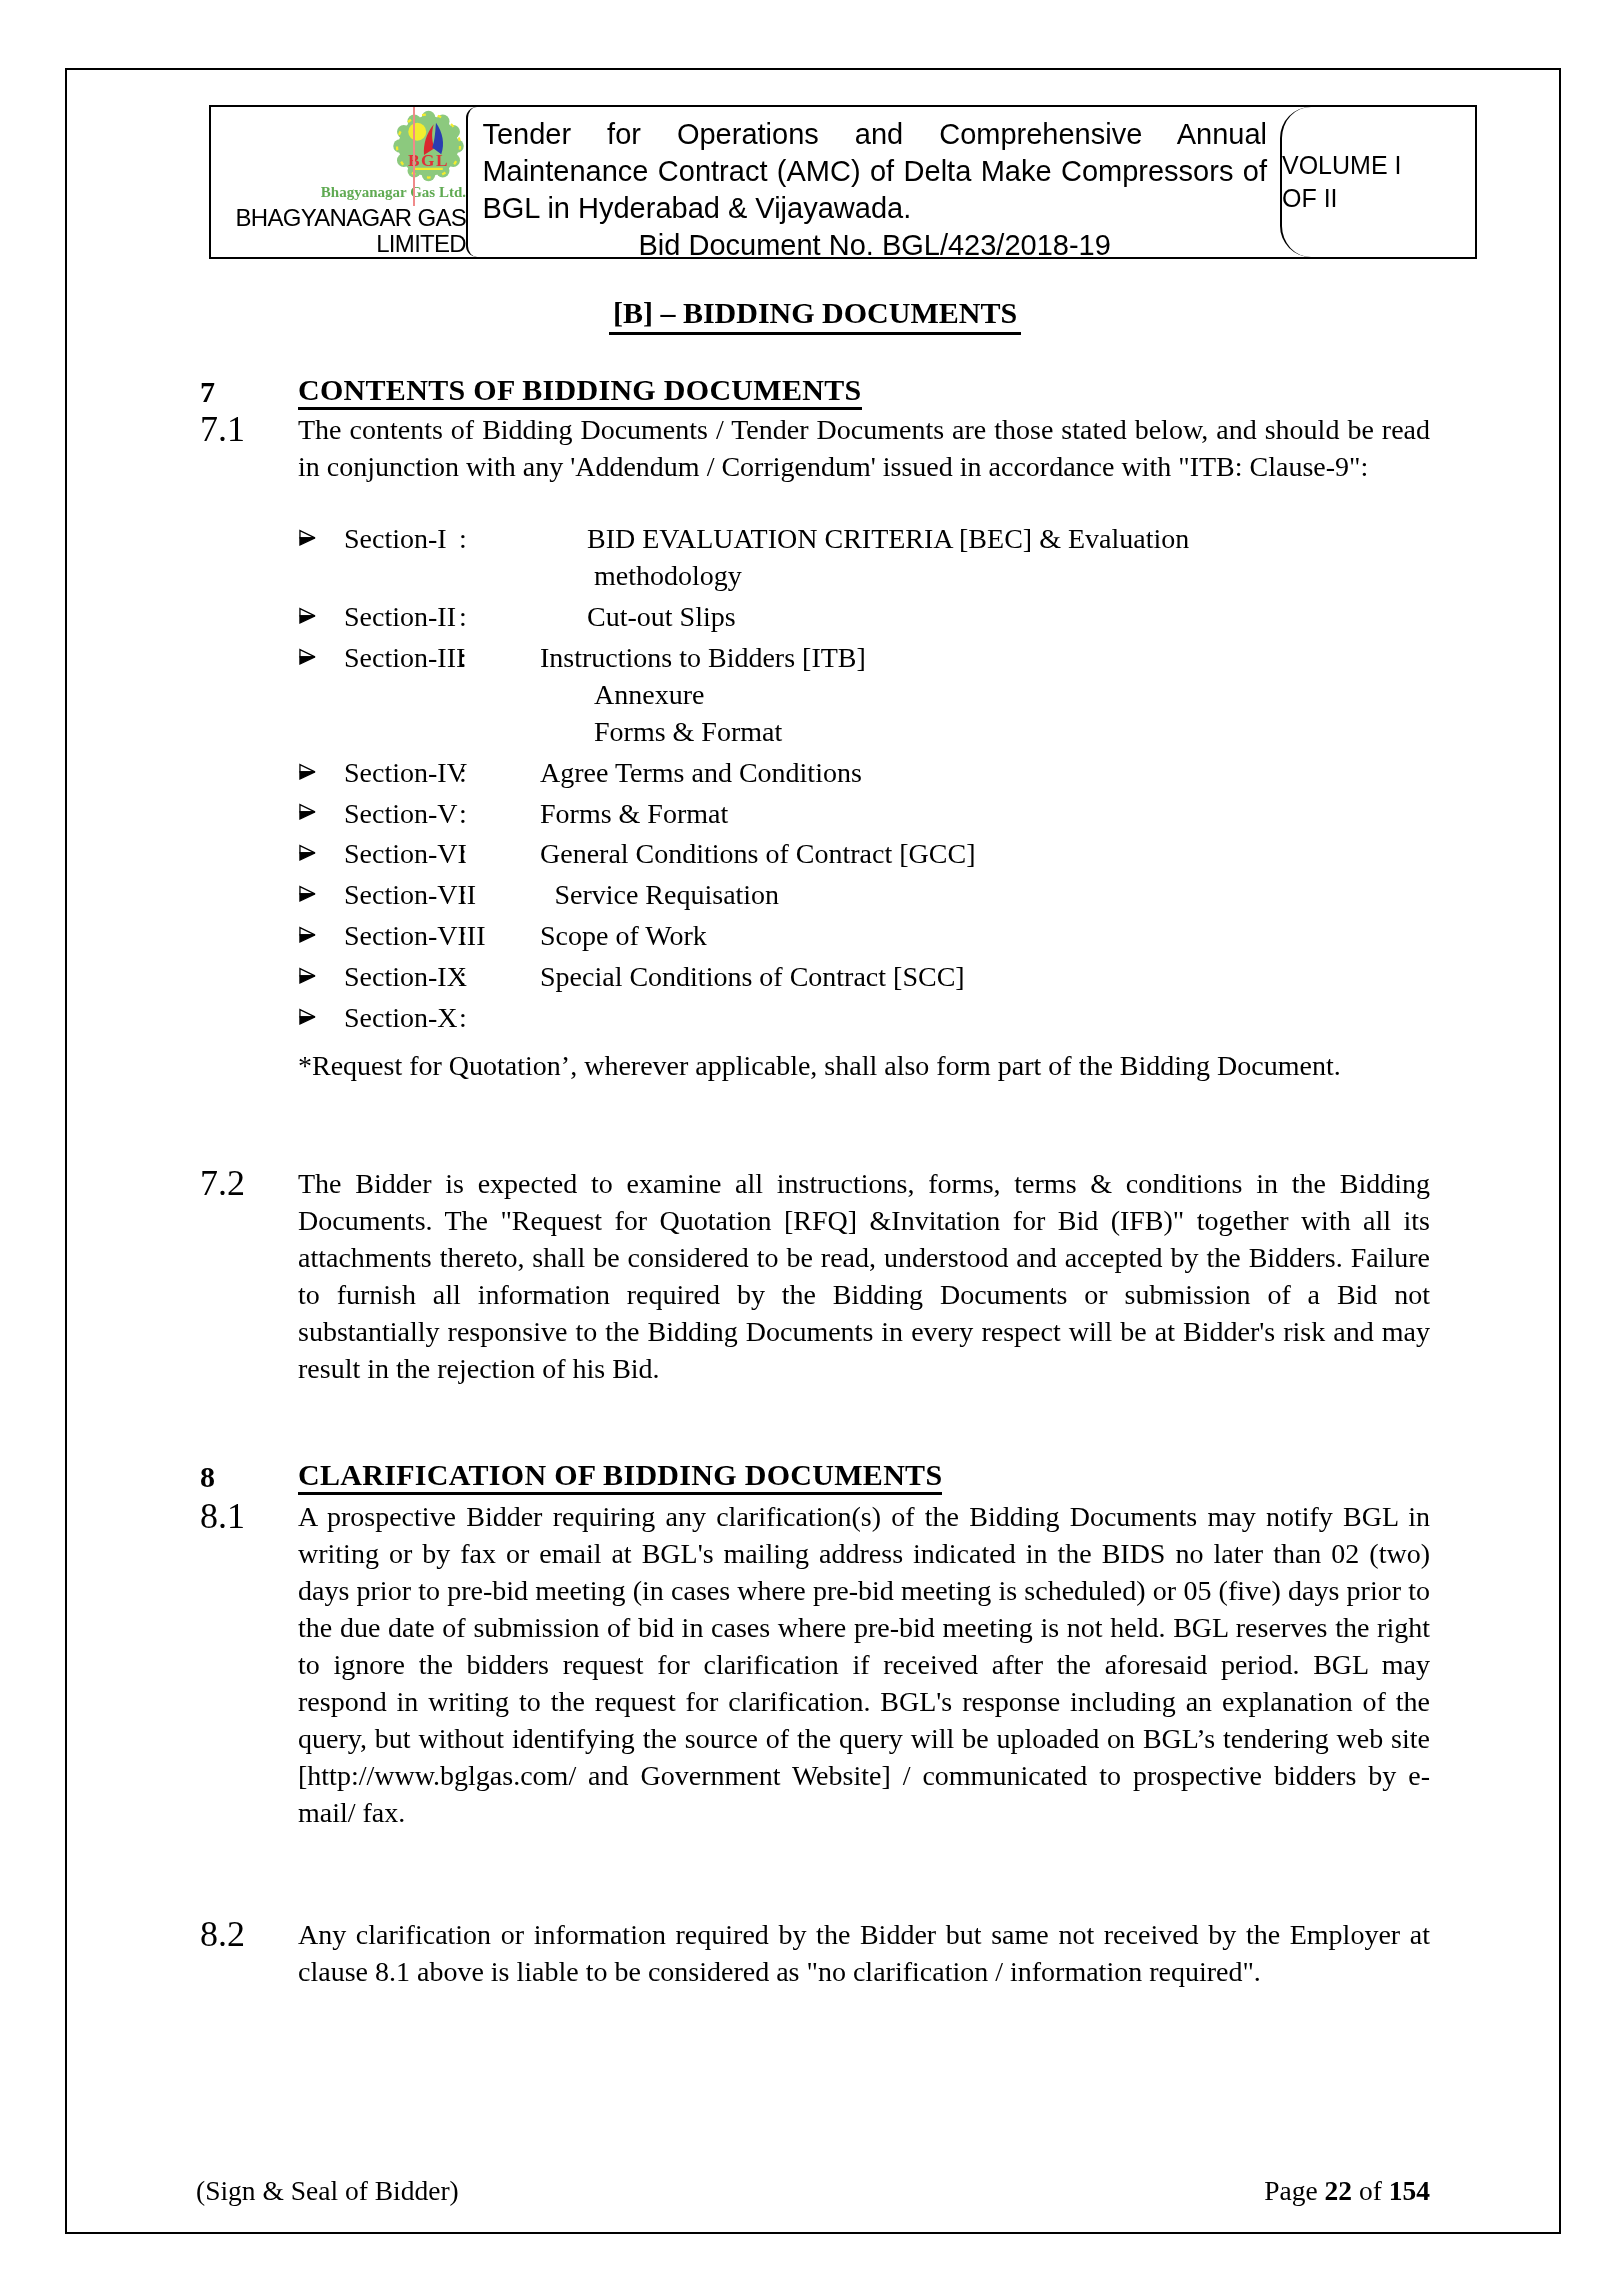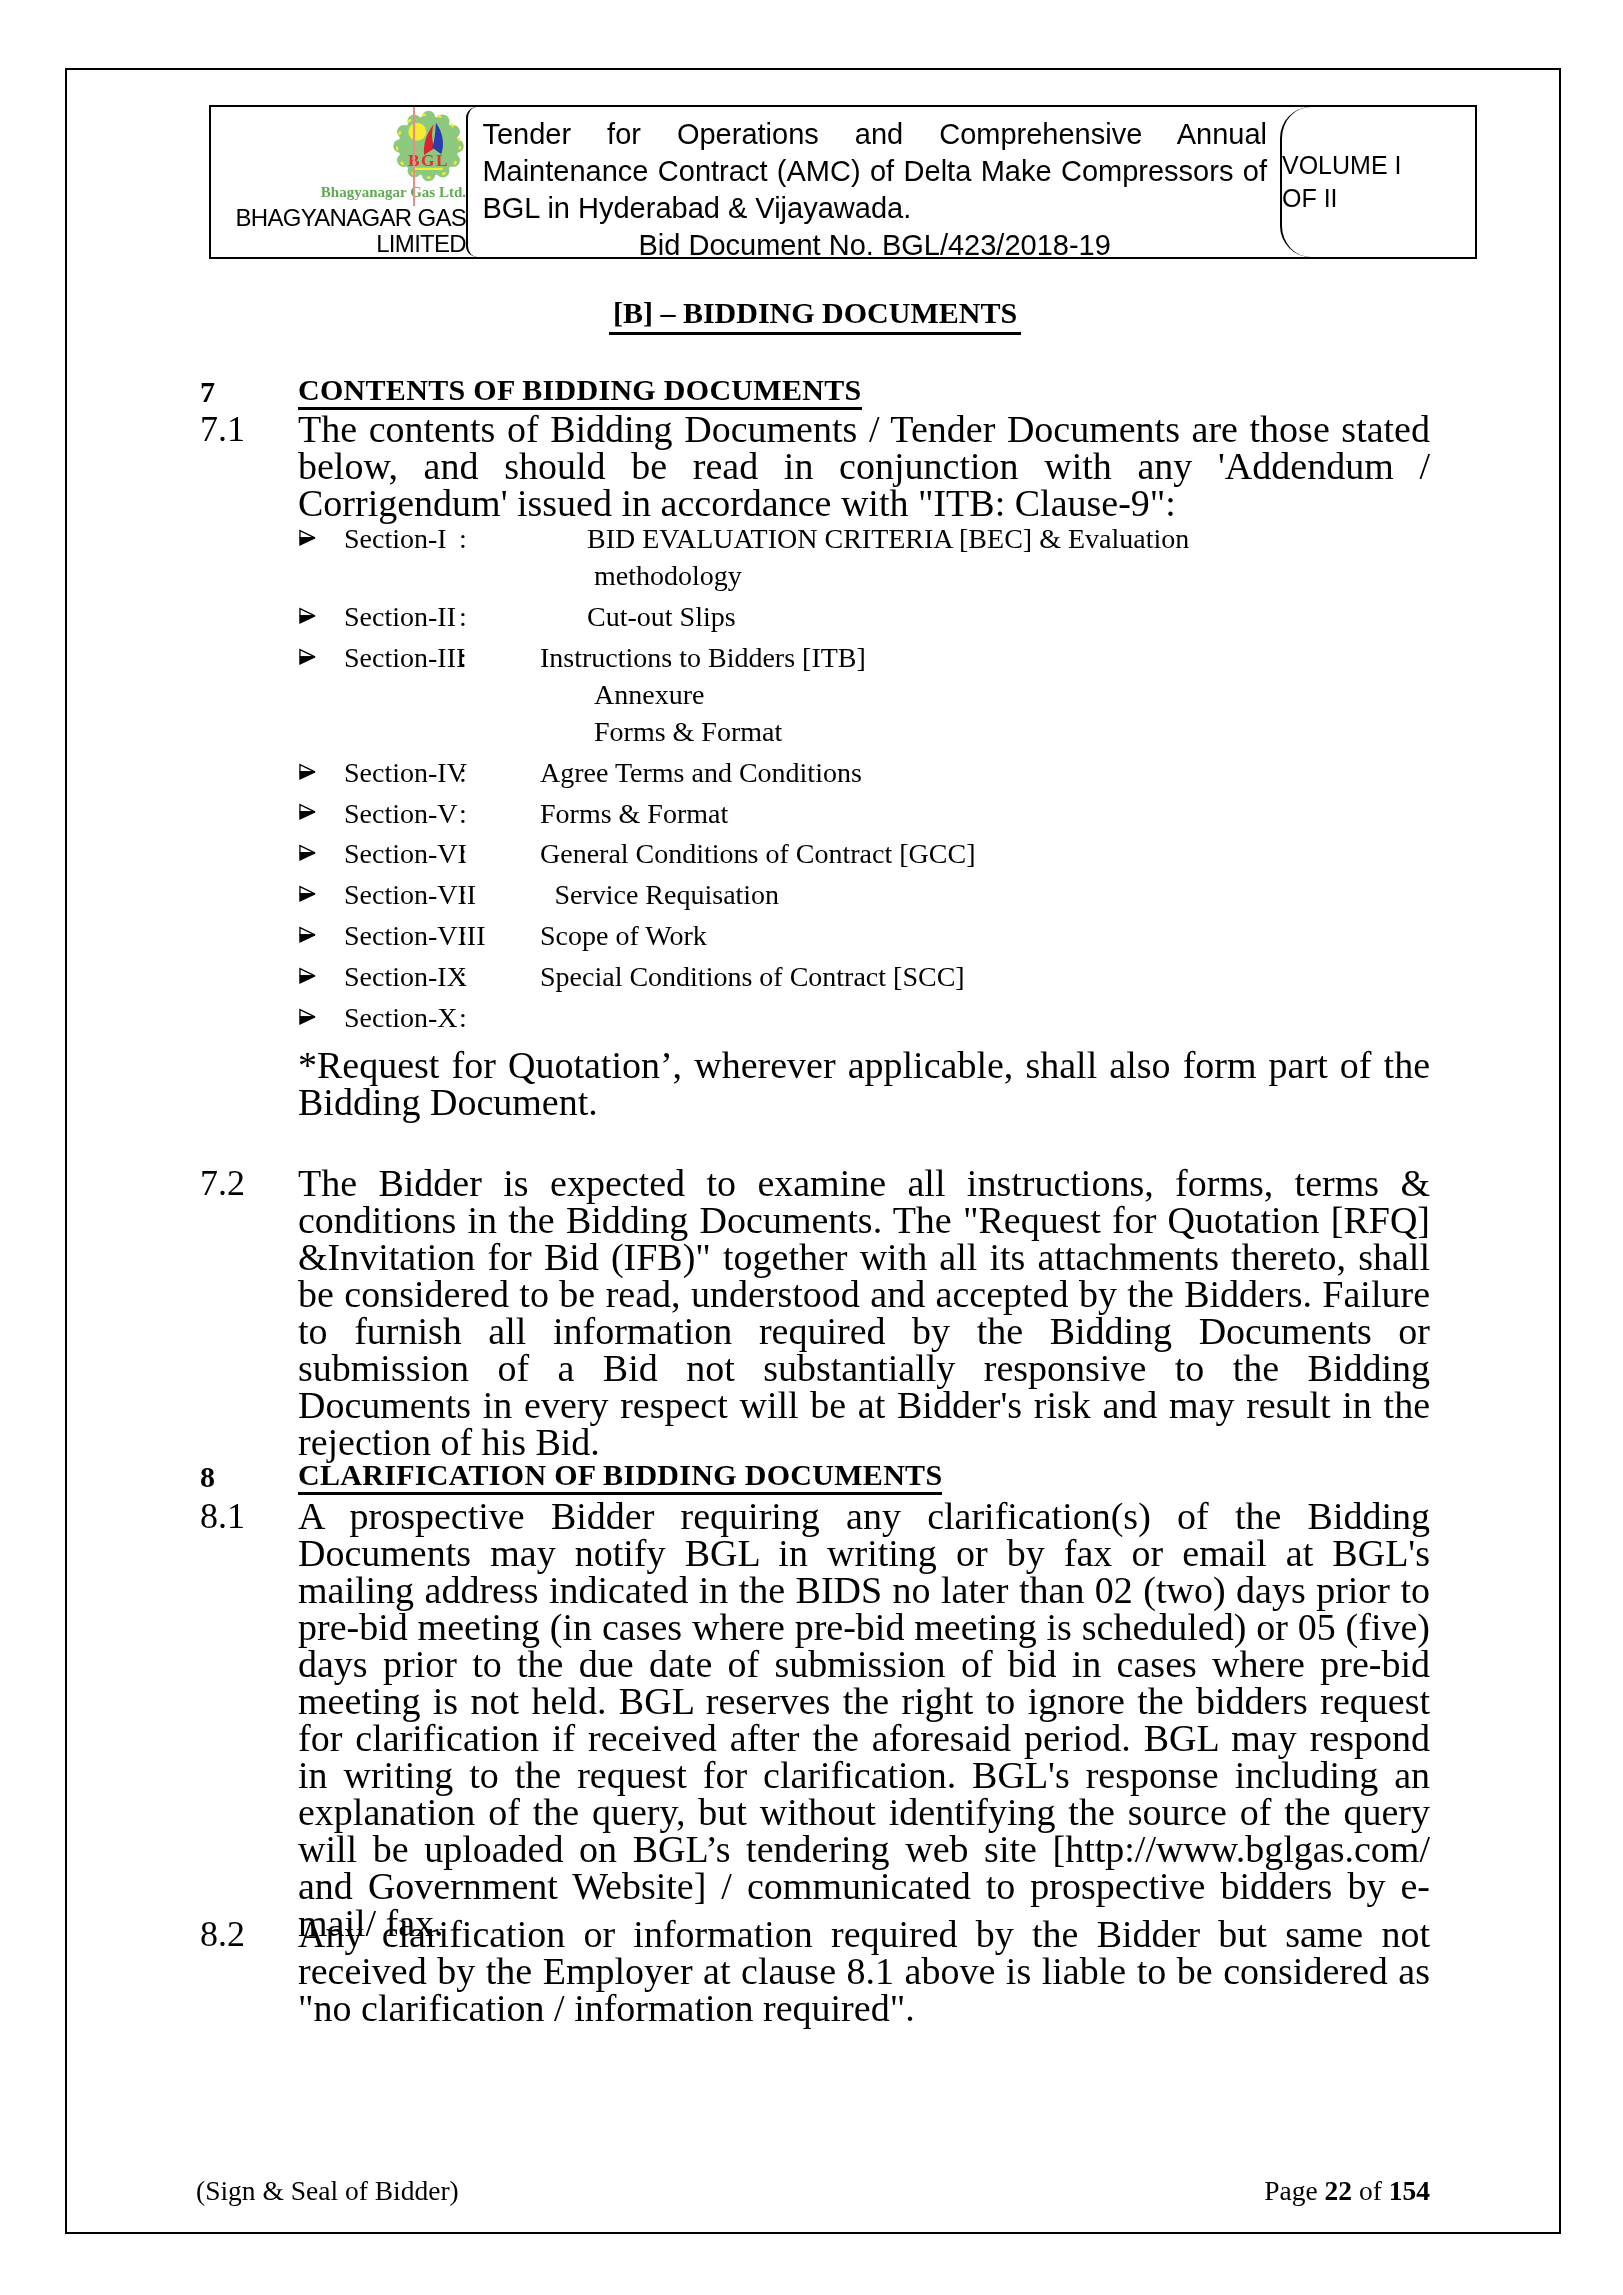--- a/index.html
+++ b/index.html
@@ -51,7 +51,7 @@
 
   .clause{position:absolute;left:200px;width:1230px;display:grid;grid-template-columns:98px 1fr;}
   .clause .num{font-size:36px;line-height:37px;}
-  .clause .txt{font-size:38px;line-height:37px;text-align:justify;}
+  .clause .txt{font-size:28px;line-height:37px;text-align:justify;}
 
   
   .sec-list{position:absolute;left:298px;top:520px;width:1132px;}

